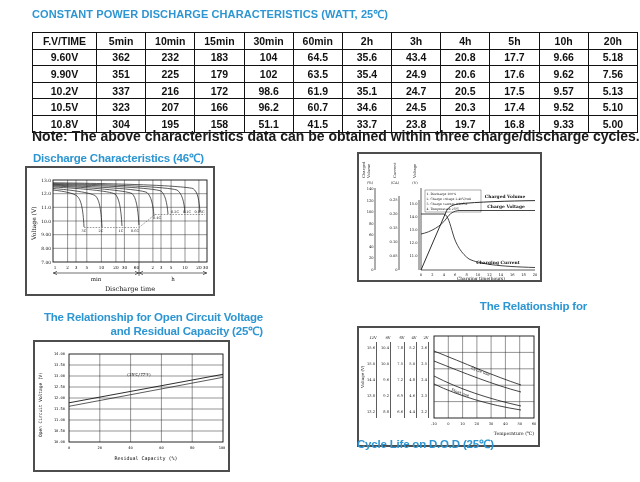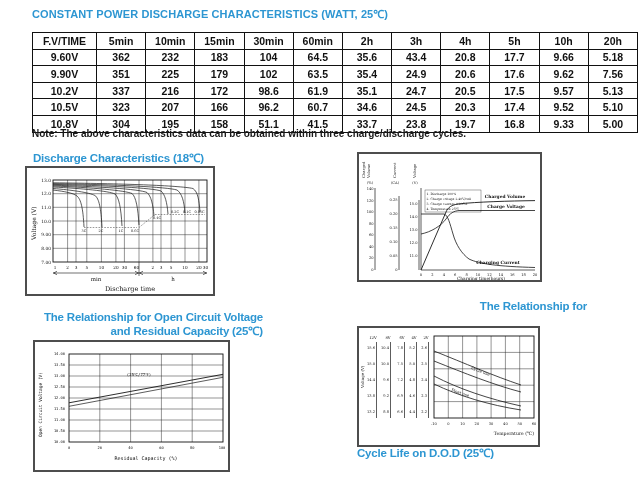--- a/index.html
+++ b/index.html
@@ -8,7 +8,7 @@
   .abs{position:absolute;text-align:right;}
   .doc-title{left:32px;top:6px;font-size:11px;font-weight:700;color:#2d96d2;letter-spacing:.1px;}
   .sec-head{font-size:11.5px;font-weight:700;color:#2d96d2;letter-spacing:-.2px;line-height:14px;}
-  .note{left:32px;top:128px;font-size:10px;font-weight:700;color:#1a1a1a;}
+  .note{left:32px;top:128px;font-size:14px;font-weight:700;color:#1a1a1a;}
   table.power{position:absolute;left:32px;top:32px;width:606px;border-collapse:collapse;table-layout:fixed;}
   table.power th,table.power td{border:1.4px solid #111;font-size:10.5px;font-weight:700;
         text-align:center;height:15.6px;padding:0;color:#111;background:#fff;}

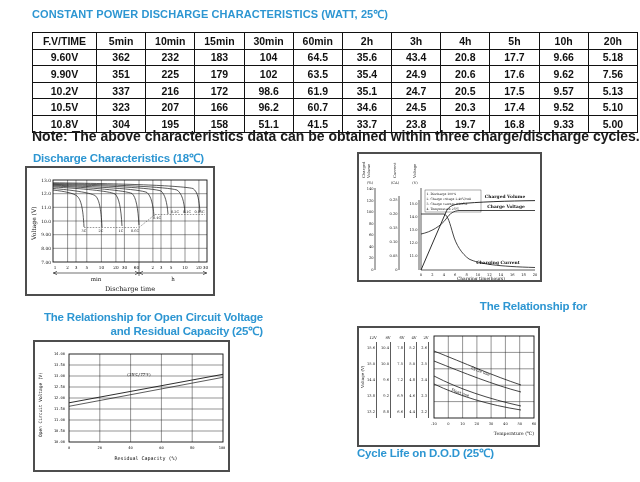--- a/index.html
+++ b/index.html
@@ -135,7 +135,7 @@
 
   <div class="abs note">Note: The above characteristics data can be obtained within three charge/discharge cycles.</div>
 
-  <div class="abs sec-head" style="left:33px;top:151px;">Discharge Characteristics (18℃)</div>
+  <div class="abs sec-head" style="left:33px;top:151px;">Discharge Characteristics (46℃)</div>
 
   <div class="chart-box" style="left:25px;top:166px;width:186px;height:126px;">
     <svg width="186" height="126" viewBox="0 0 186 126">

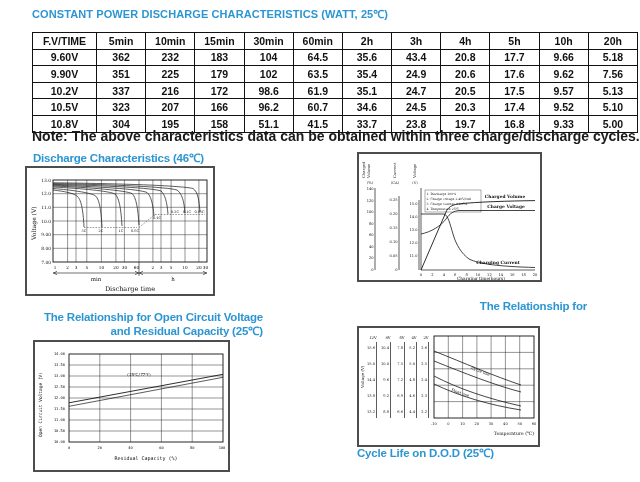--- a/index.html
+++ b/index.html
@@ -386,7 +386,7 @@
     </svg>
   </div>
 
-  <div class="abs sec-head" style="left:357px;top:446px;">Cycle Life on D.O.D (25℃)</div>
+  <div class="abs sec-head" style="left:357px;top:437px;">Cycle Life on D.O.D (25℃)</div>
 
 </div>
 

